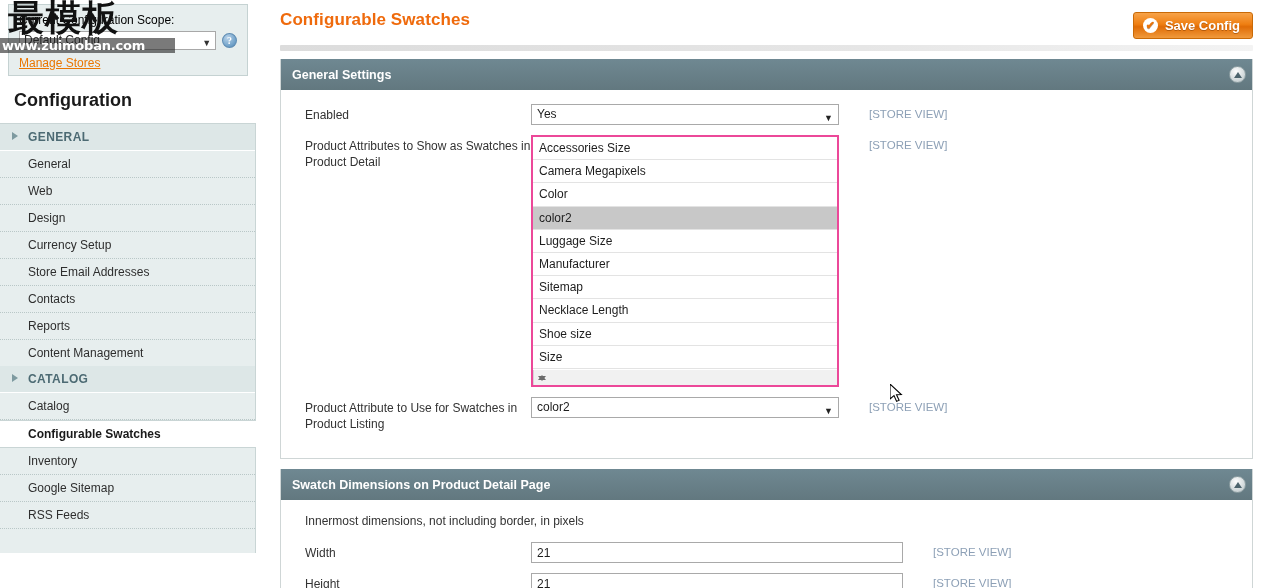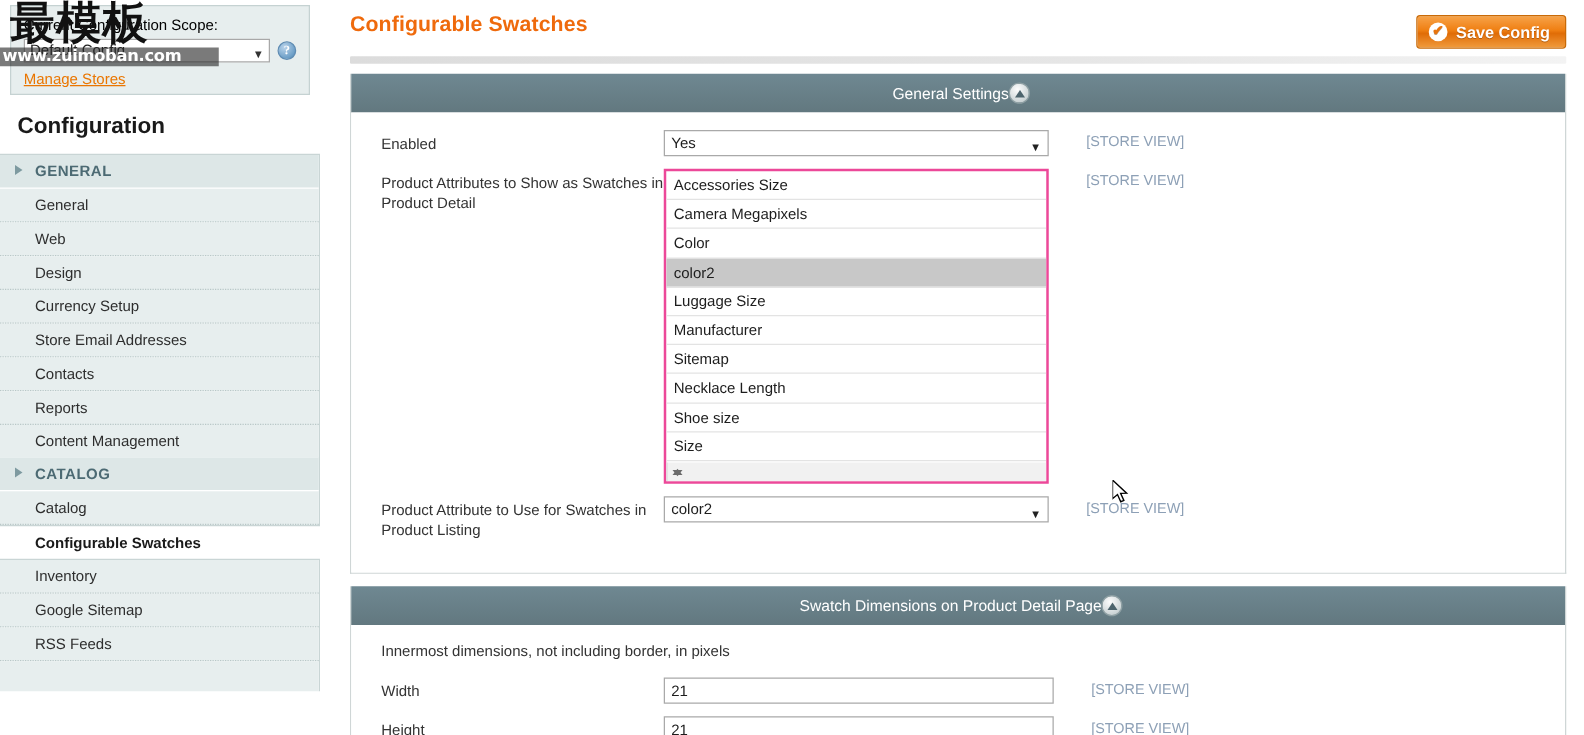--- a/index.html
+++ b/index.html
@@ -162,10 +162,10 @@
   .panel-head {
     background: linear-gradient(to bottom, #6f8892 0%, #62787f 100%);
     color: #ffffff;
-    font-weight: normal;
+    font-weight: bold;
     font-size: 12.5px;
     padding: 7px 6px 7px 11px;
-    display: flex; align-items: center; justify-content: center;
+    display: flex; align-items: center; justify-content: space-between;
     cursor: pointer;
   }
   .collapse-icon {

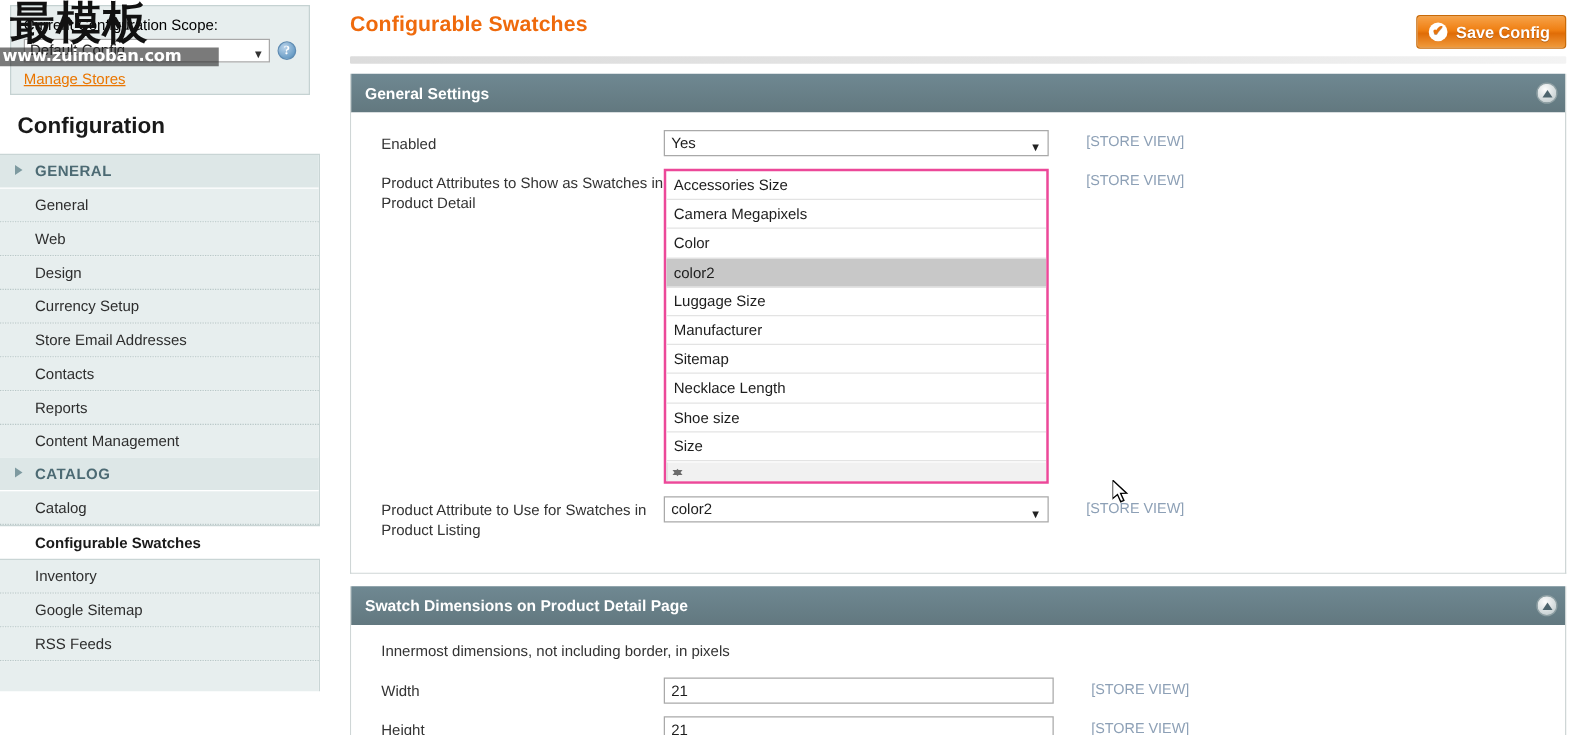--- a/index.html
+++ b/index.html
@@ -226,7 +226,7 @@
     font-size: 9px; color: #222;
   }
   .mg-input {
-    width: 312px; height: 21px;
+    width: 372px; height: 21px;
     border: 1px solid #a9a9a9;
     background: #ffffff;
     font-size: 12px;

